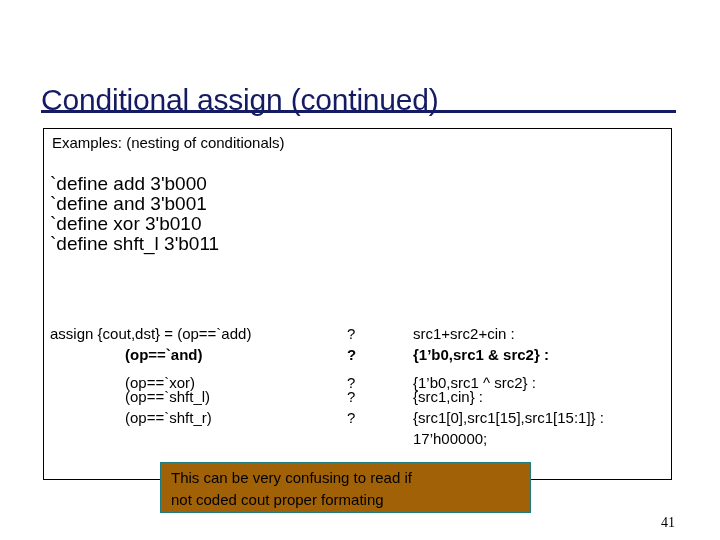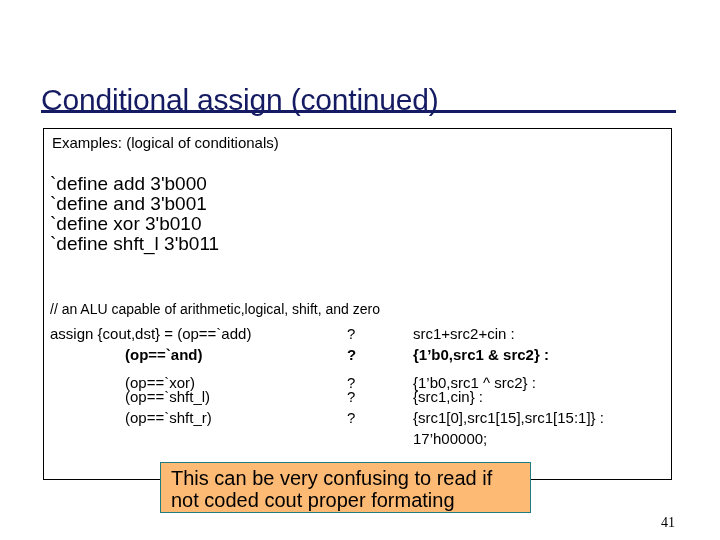--- a/index.html
+++ b/index.html
@@ -141,7 +141,7 @@
 
 <div id="code-box">
 
-  <div class="code-line" id="examples-heading">Examples: (logical of conditionals)</div>
+  <div class="code-line" id="examples-heading">Examples: (nesting of conditionals)</div>
 
   <div class="code-line define-line" style="top:44px;">`define add 3'b000</div>
   <div class="code-line define-line" style="top:64px;">`define and 3'b001</div>

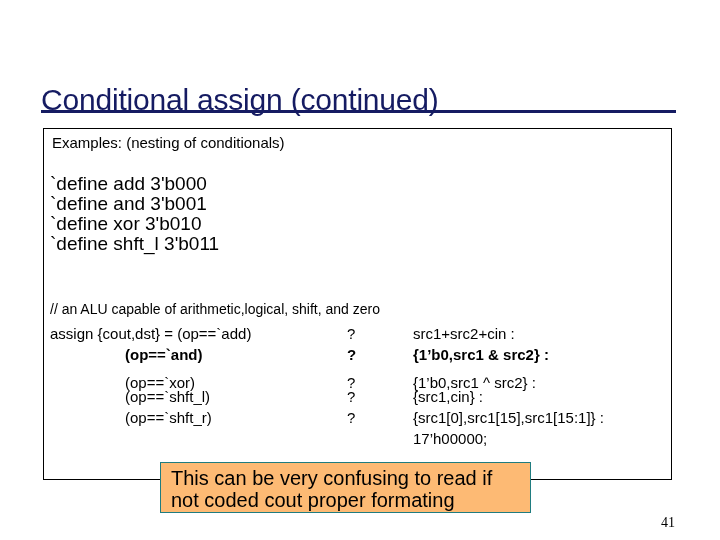--- a/index.html
+++ b/index.html
@@ -148,7 +148,6 @@
   <div class="code-line define-line" style="top:84px;">`define xor 3'b010</div>
   <div class="code-line define-line" style="top:104px;">`define shft_l 3'b011</div>
 
-  <div class="code-line" id="comment-line">// an ALU capable of arithmetic,logical, shift, and zero</div>
 
   <div class="assign-row" style="top:196px;">
     <span class="col-cond">assign {cout,dst} = (op==`add)</span>

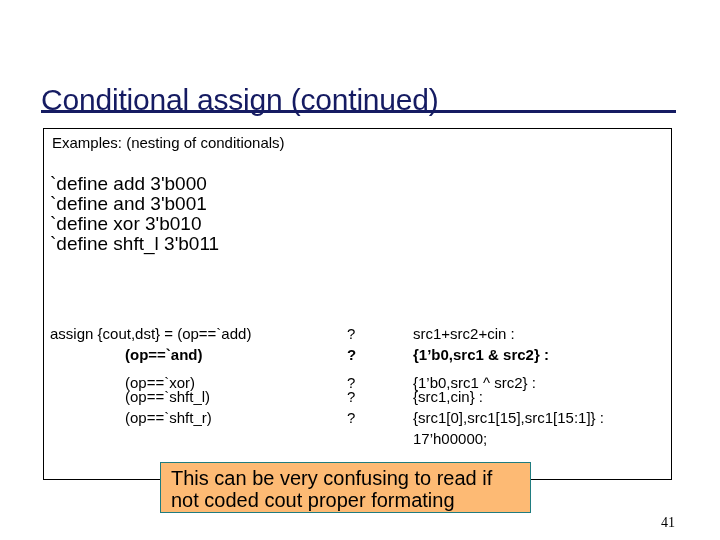--- a/index.html
+++ b/index.html
@@ -111,11 +111,11 @@
     top: 462px;
     width: 371px;
     height: 51px;
-    background: #fdba74;
+    background: #a16207;
     border: 1px solid #1F7C80;
     box-sizing: border-box;
     padding: 4px 10px 0 10px;
-    font-size: 20px;
+    font-size: 15px;
     line-height: 22px;
     color: #000000;
     font-family: "Liberation Sans", sans-serif;

